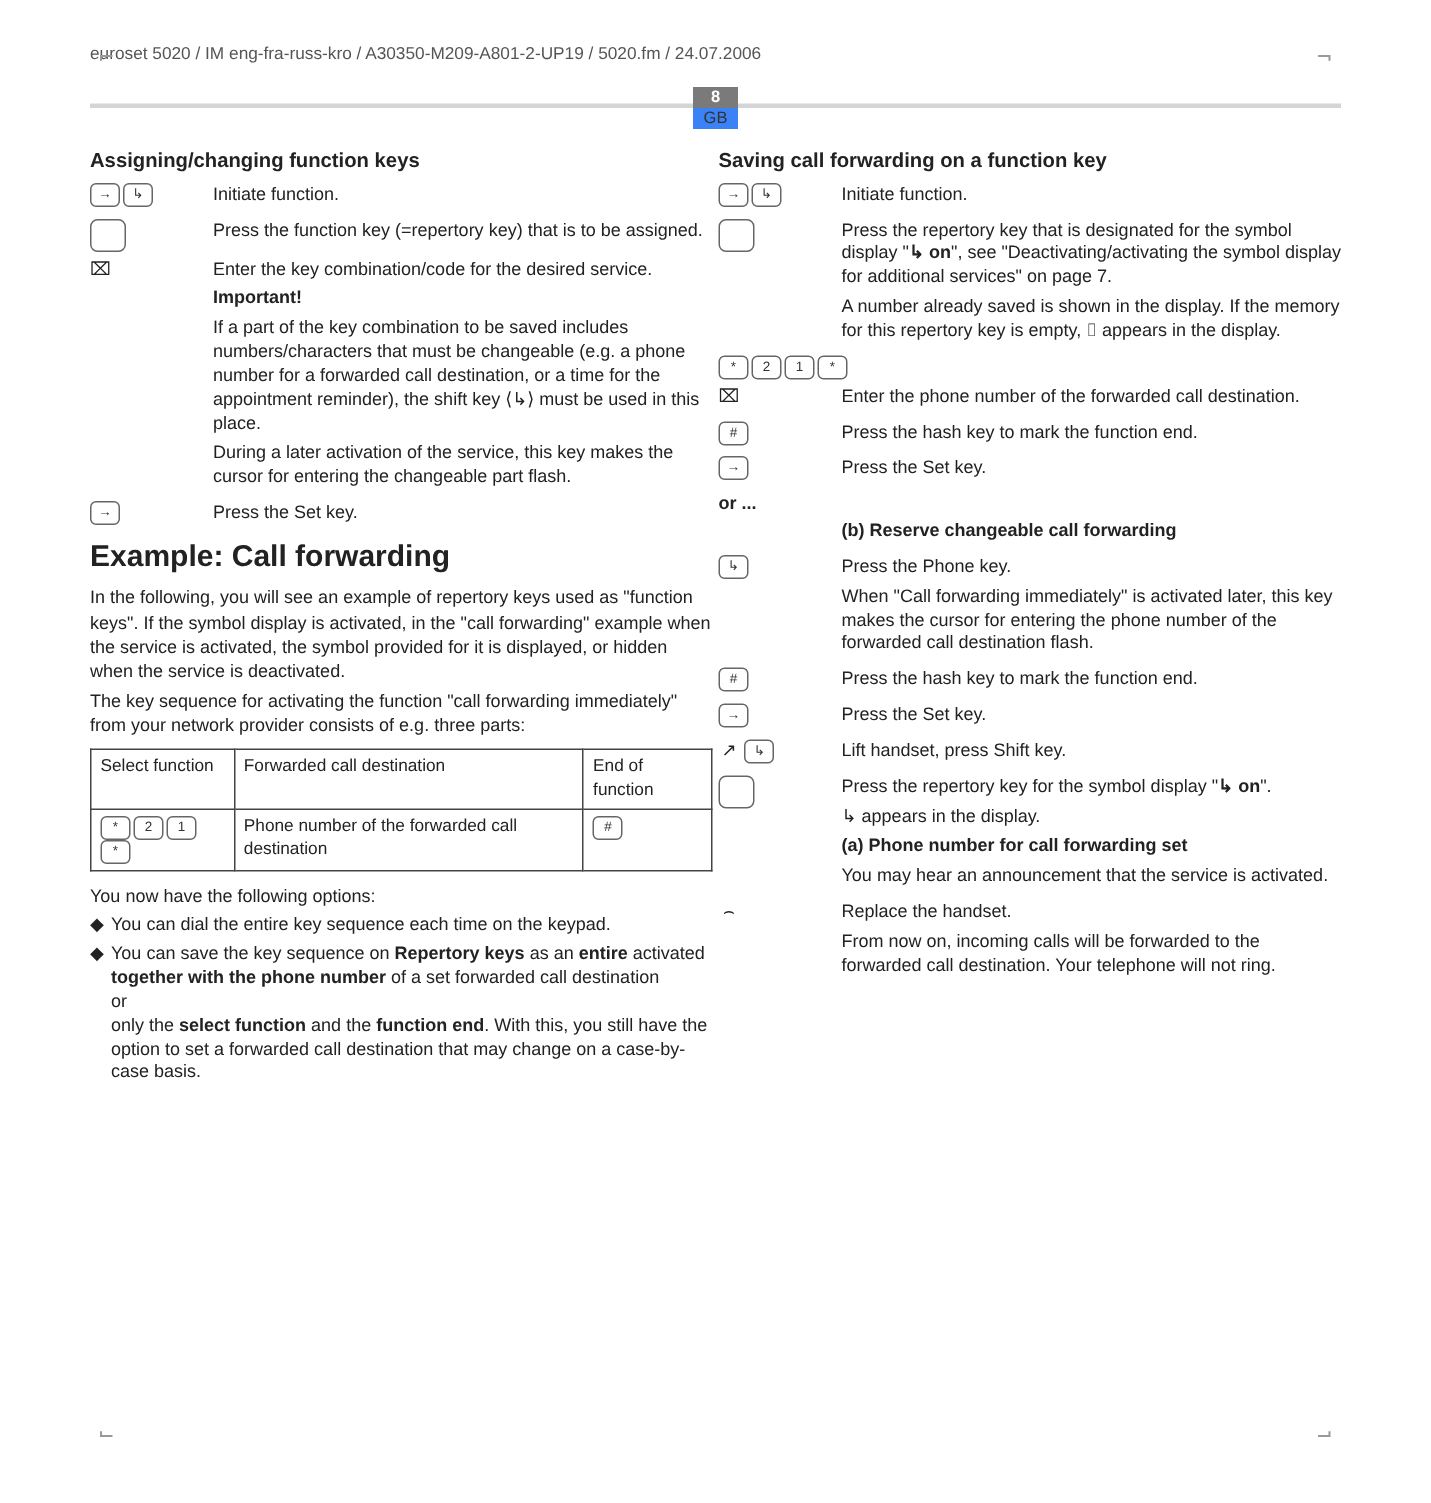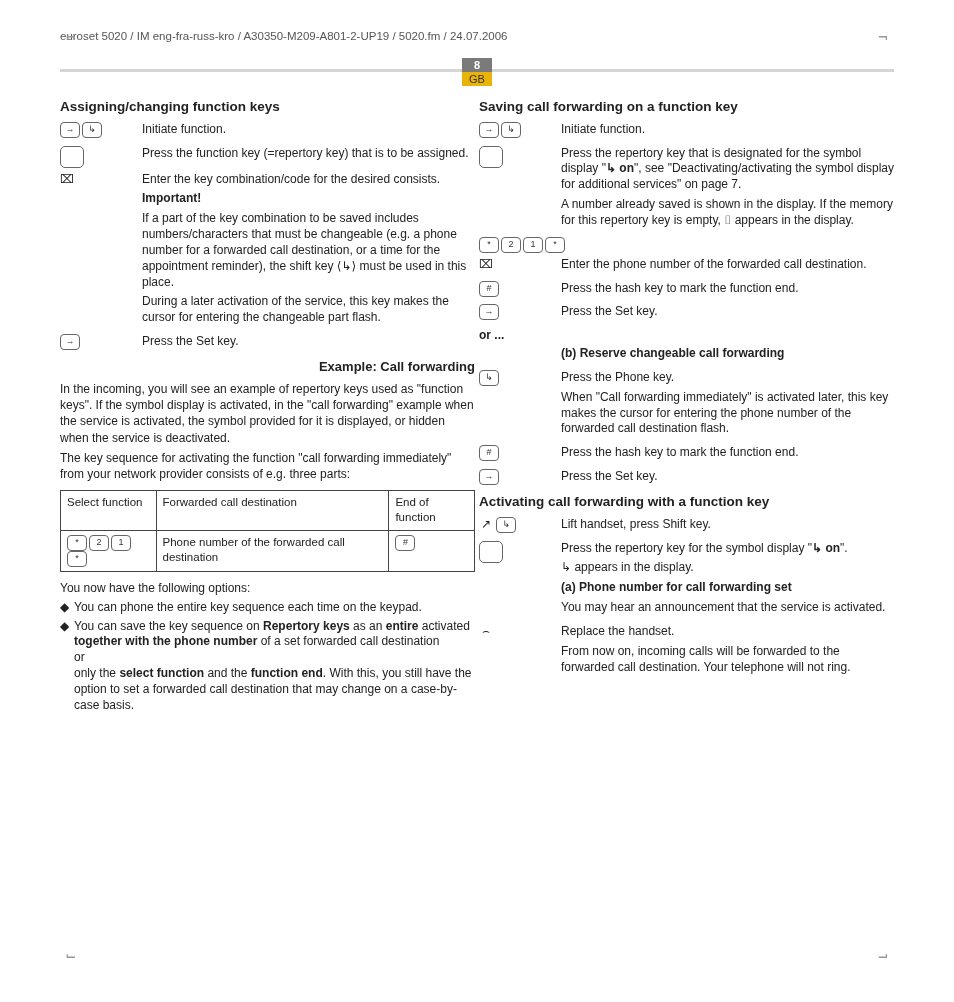--- a/index.html
+++ b/index.html
@@ -47,7 +47,7 @@
     color:#fff;
   }
   .page-tab .num { background:#7a7a7a; display:block; font-weight:bold; }
-  .page-tab .gb  { background:#eab308; display:block; color:#333; }
+  .page-tab .gb  { background:#3b82f6; display:block; color:#333; }
   .columns {
     display:flex;
     gap: 4px;

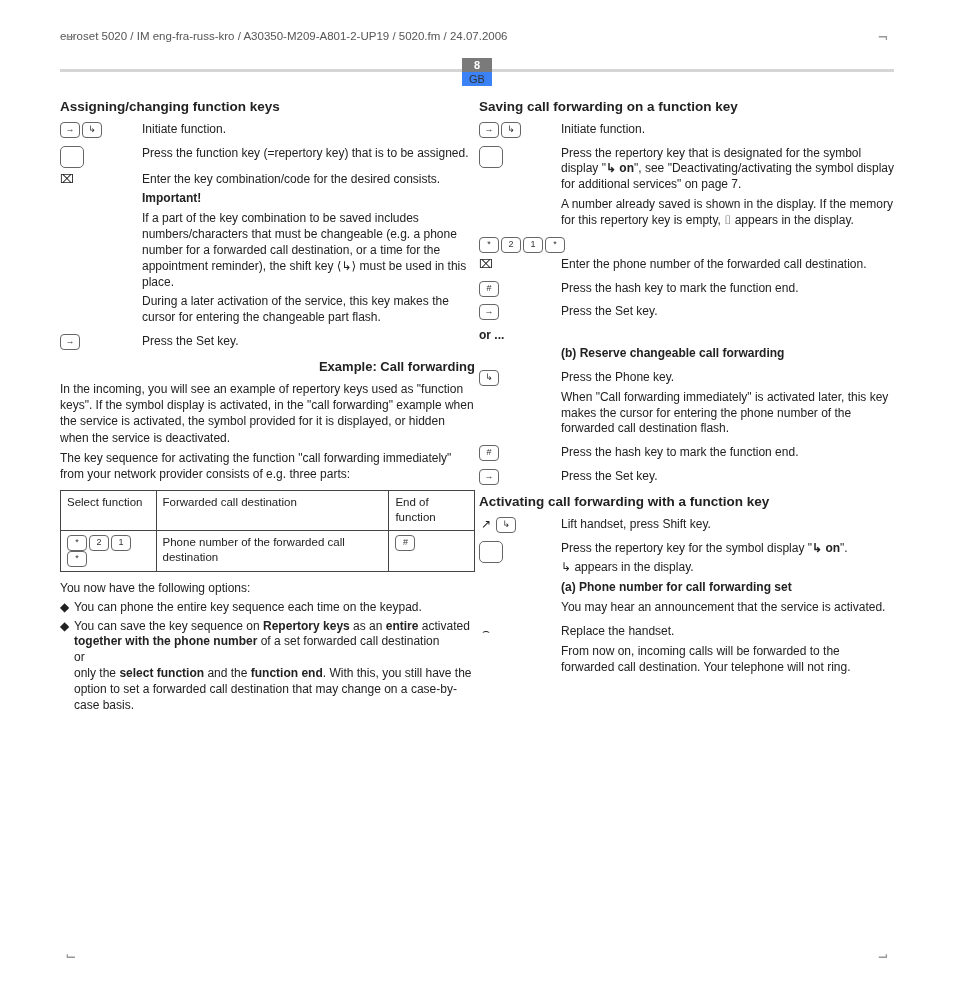--- a/index.html
+++ b/index.html
@@ -146,7 +146,7 @@
       <div class="row">
         <div class="keys"><span class="sym">⌧</span></div>
         <div class="txt">
-          <p>Enter the key combination/code for the desired consists.</p>
+          <p>Enter the key combination/code for the desired service.</p>
           <p class="strong">Important!</p>
           <p>If a part of the key combination to be saved includes numbers/characters that must be changeable (e.g. a phone number for a forwarded call destination, or a time for the appointment reminder), the shift key  ⟨↳⟩  must be used in this place.</p>
           <p>During a later activation of the service, this key makes the cursor for entering the changeable part flash.</p>

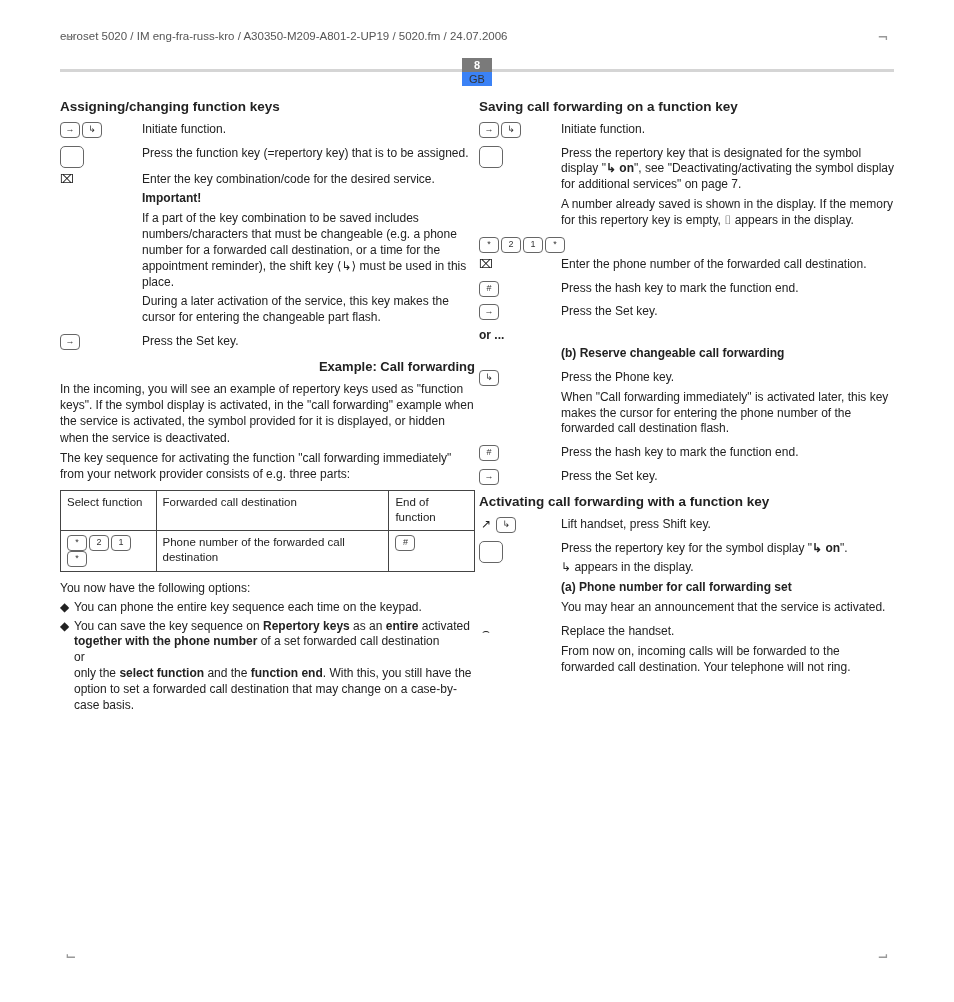--- a/index.html
+++ b/index.html
@@ -160,7 +160,7 @@
           </div>
       </div>
 
-      <h3 class="section" style="font-size:13px;text-align:right;">Example: Call forwarding</h3>
+      <h3 class="section" style="font-size:20px;">Example: Call forwarding</h3>
       <p class="body-p">In the incoming, you will see an example of repertory keys used as "function keys". If the symbol display is activated, in the "call forwarding" example when the service is activated, the symbol provided for it is displayed, or hidden when the service is deactivated.</p>
       <p class="body-p">The key sequence for activating the function "call forwarding immediately" from your network provider consists of e.g. three parts:</p>
 

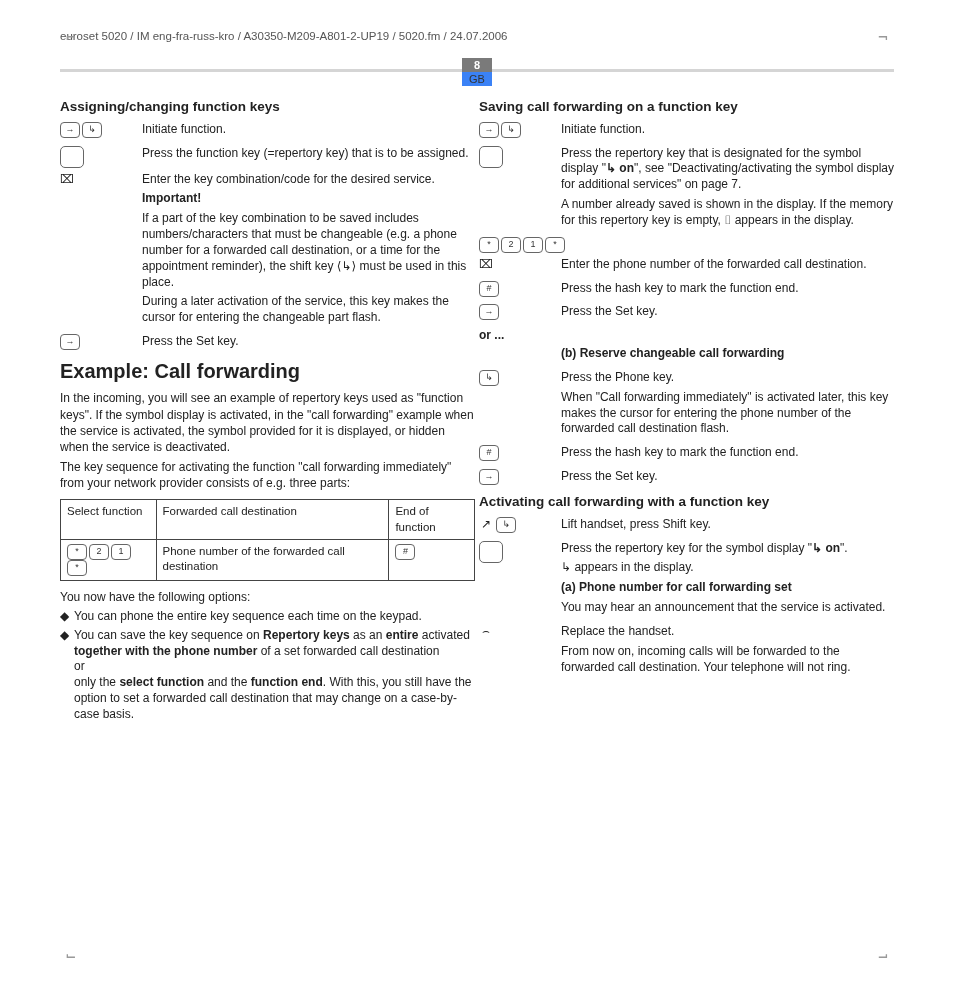--- a/index.html
+++ b/index.html
@@ -161,7 +161,7 @@
       </div>
 
       <h3 class="section" style="font-size:20px;">Example: Call forwarding</h3>
-      <p class="body-p">In the incoming, you will see an example of repertory keys used as "function keys". If the symbol display is activated, in the "call forwarding" example when the service is activated, the symbol provided for it is displayed, or hidden when the service is deactivated.</p>
+      <p class="body-p">In the following, you will see an example of repertory keys used as "function keys". If the symbol display is activated, in the "call forwarding" example when the service is activated, the symbol provided for it is displayed, or hidden when the service is deactivated.</p>
       <p class="body-p">The key sequence for activating the function "call forwarding immediately" from your network provider consists of e.g. three parts:</p>
 
       <table class="t">

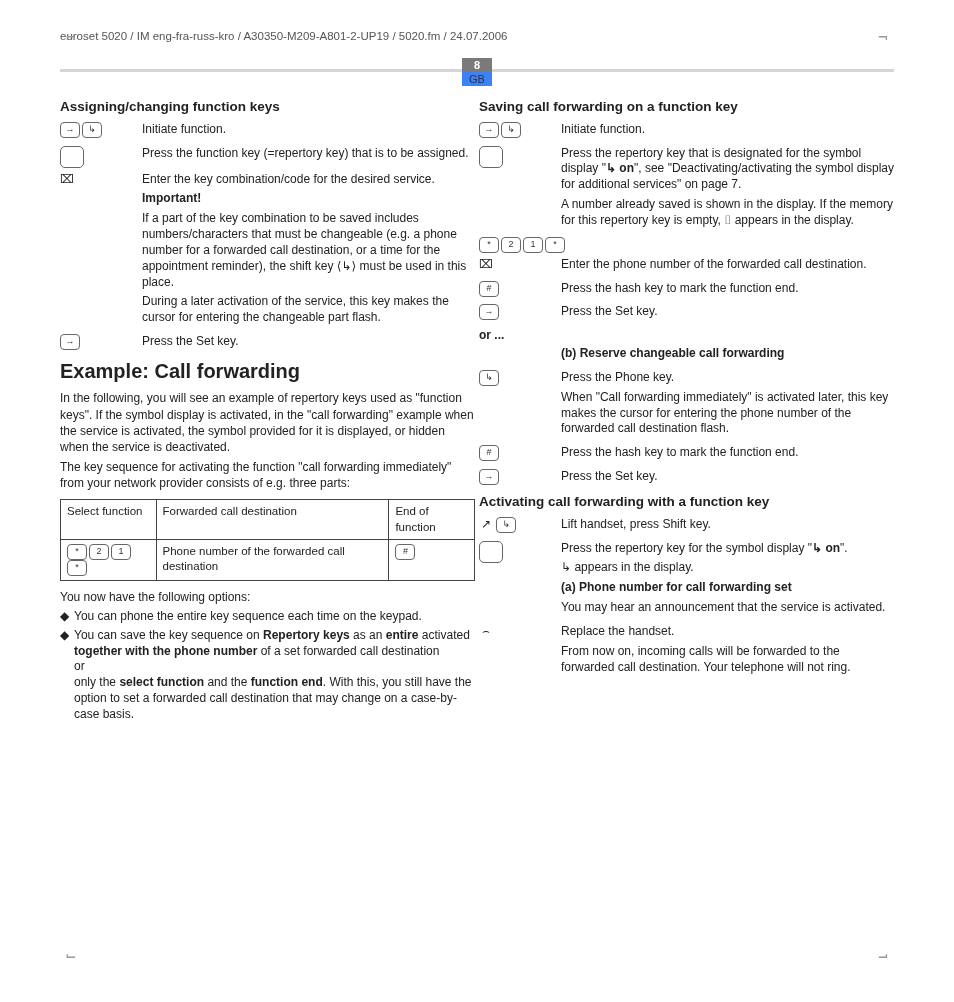--- a/index.html
+++ b/index.html
@@ -273,7 +273,6 @@
           </div>
       </div>
 
-      <h3 class="section">Activating call forwarding with a function key</h3>
 
       <div class="row">
         <div class="keys"><span class="sym">↗</span> <span class="key-icon">↳</span></div>

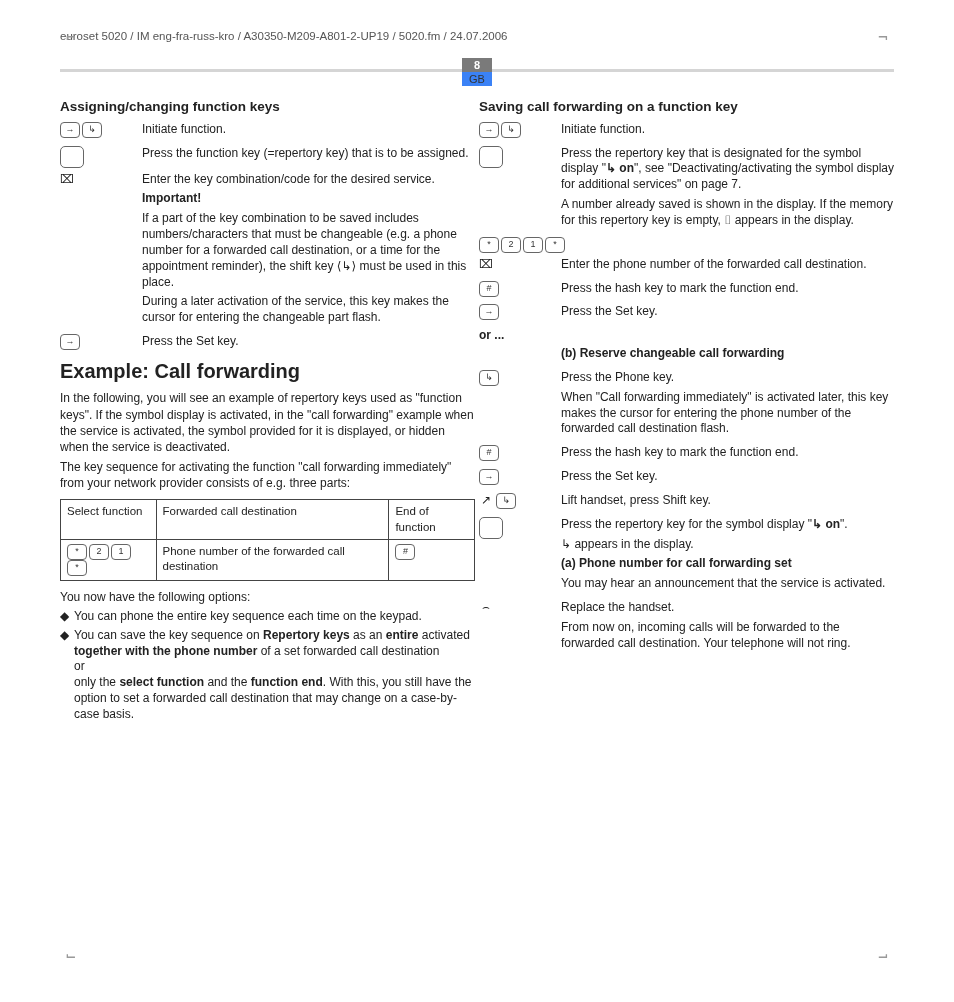--- a/index.html
+++ b/index.html
@@ -187,7 +187,7 @@
 
       <div class="bullet">
         <div class="b">◆</div>
-        <div class="bt">You can phone the entire key sequence each time on the keypad.</div>
+        <div class="bt">You can dial the entire key sequence each time on the keypad.</div>
       </div>
 
       <div class="bullet">

